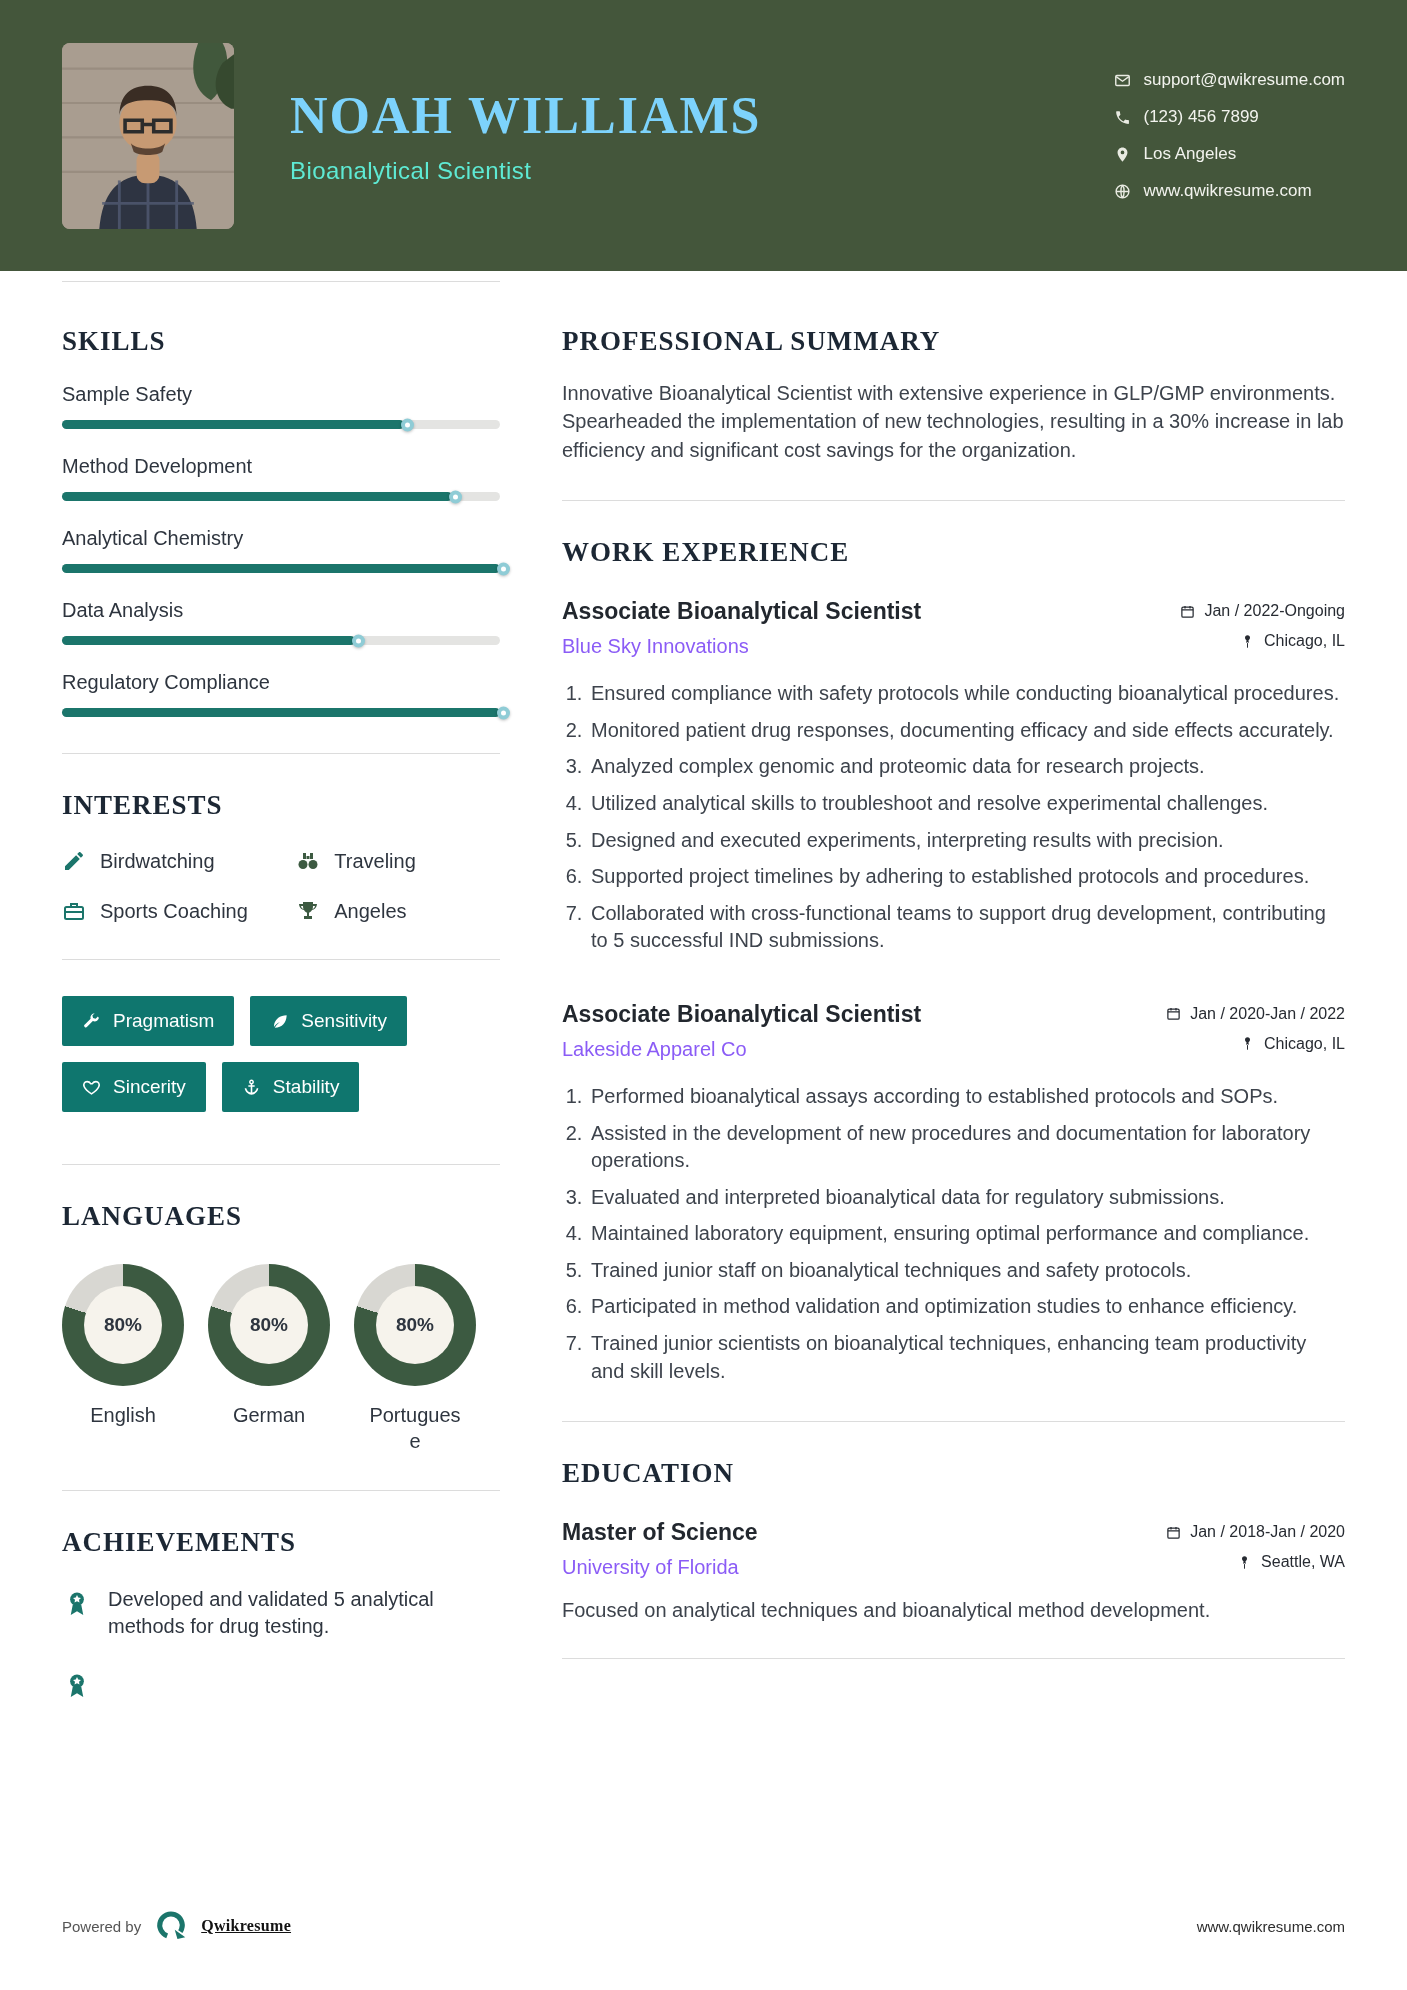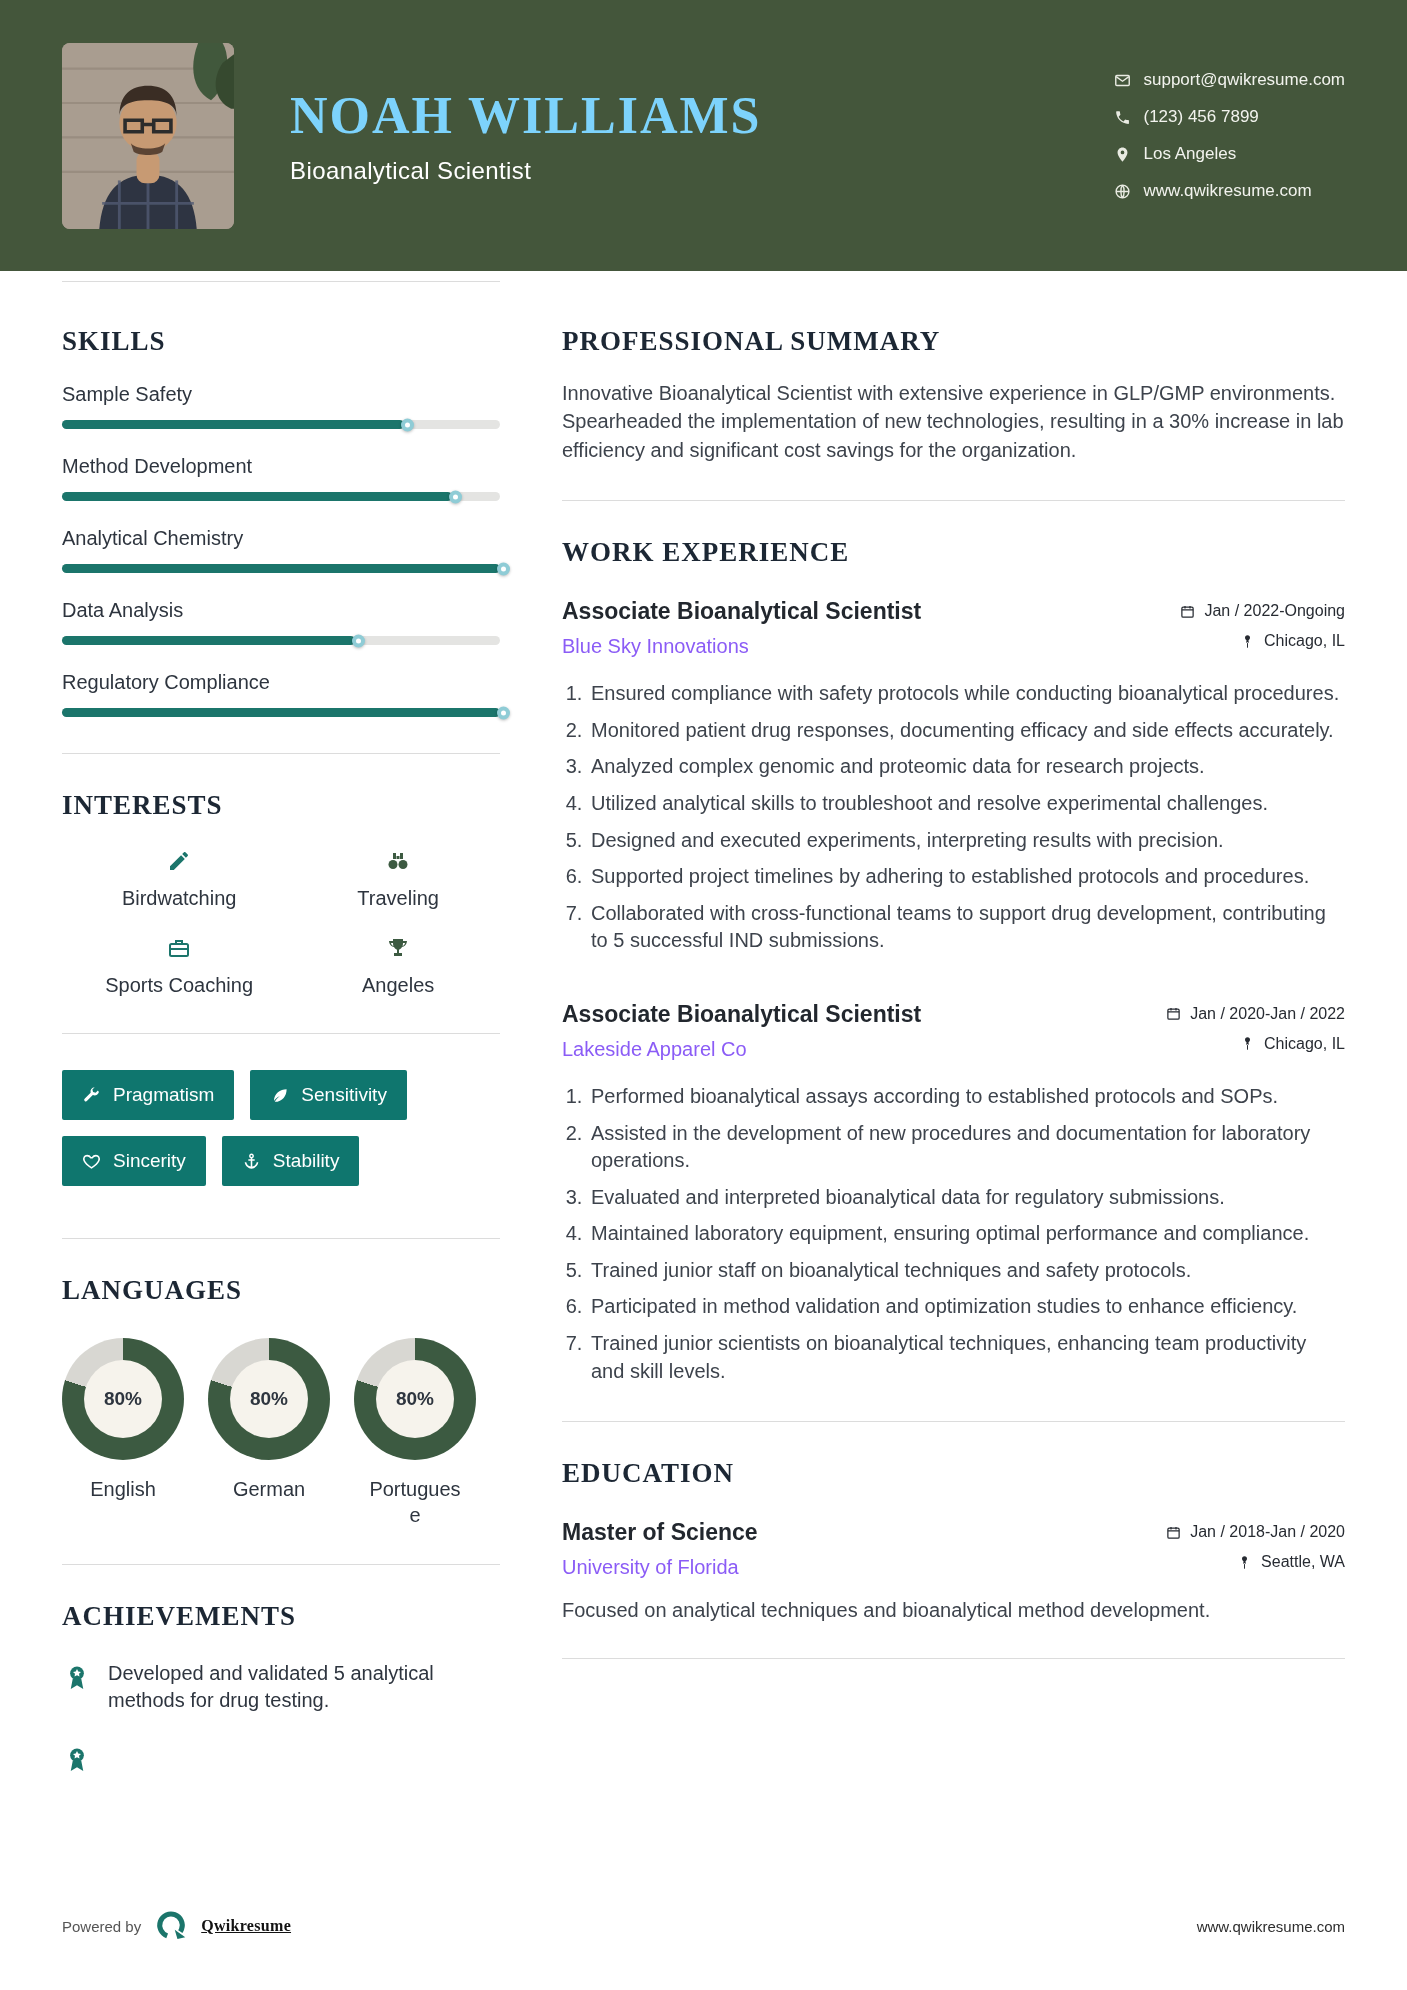--- a/index.html
+++ b/index.html
@@ -13,7 +13,7 @@
   .photo svg { display: block; width: 100%; height: 100%; }
   .id-block { margin-left: 56px; }
   .name { font-family: "Liberation Serif", serif; font-weight: 700; font-size: 52px; color: #7dd3fc; letter-spacing: 2px; }
-  .role { color: #ffffff; font-size: 24px; margin-top: 12px; letter-spacing: .4px; }
+  .role { color: #5eead4; font-size: 24px; margin-top: 12px; letter-spacing: .4px; }
   .contacts { margin-left: auto; display: flex; flex-direction: column; gap: 17px; }
   .contact { display: flex; align-items: center; gap: 13px; color: #f2f3ee; font-size: 17px; }
   .cicon { width: 17px; height: 17px; display: inline-flex; color: #e9ebe2; flex: 0 0 auto; }

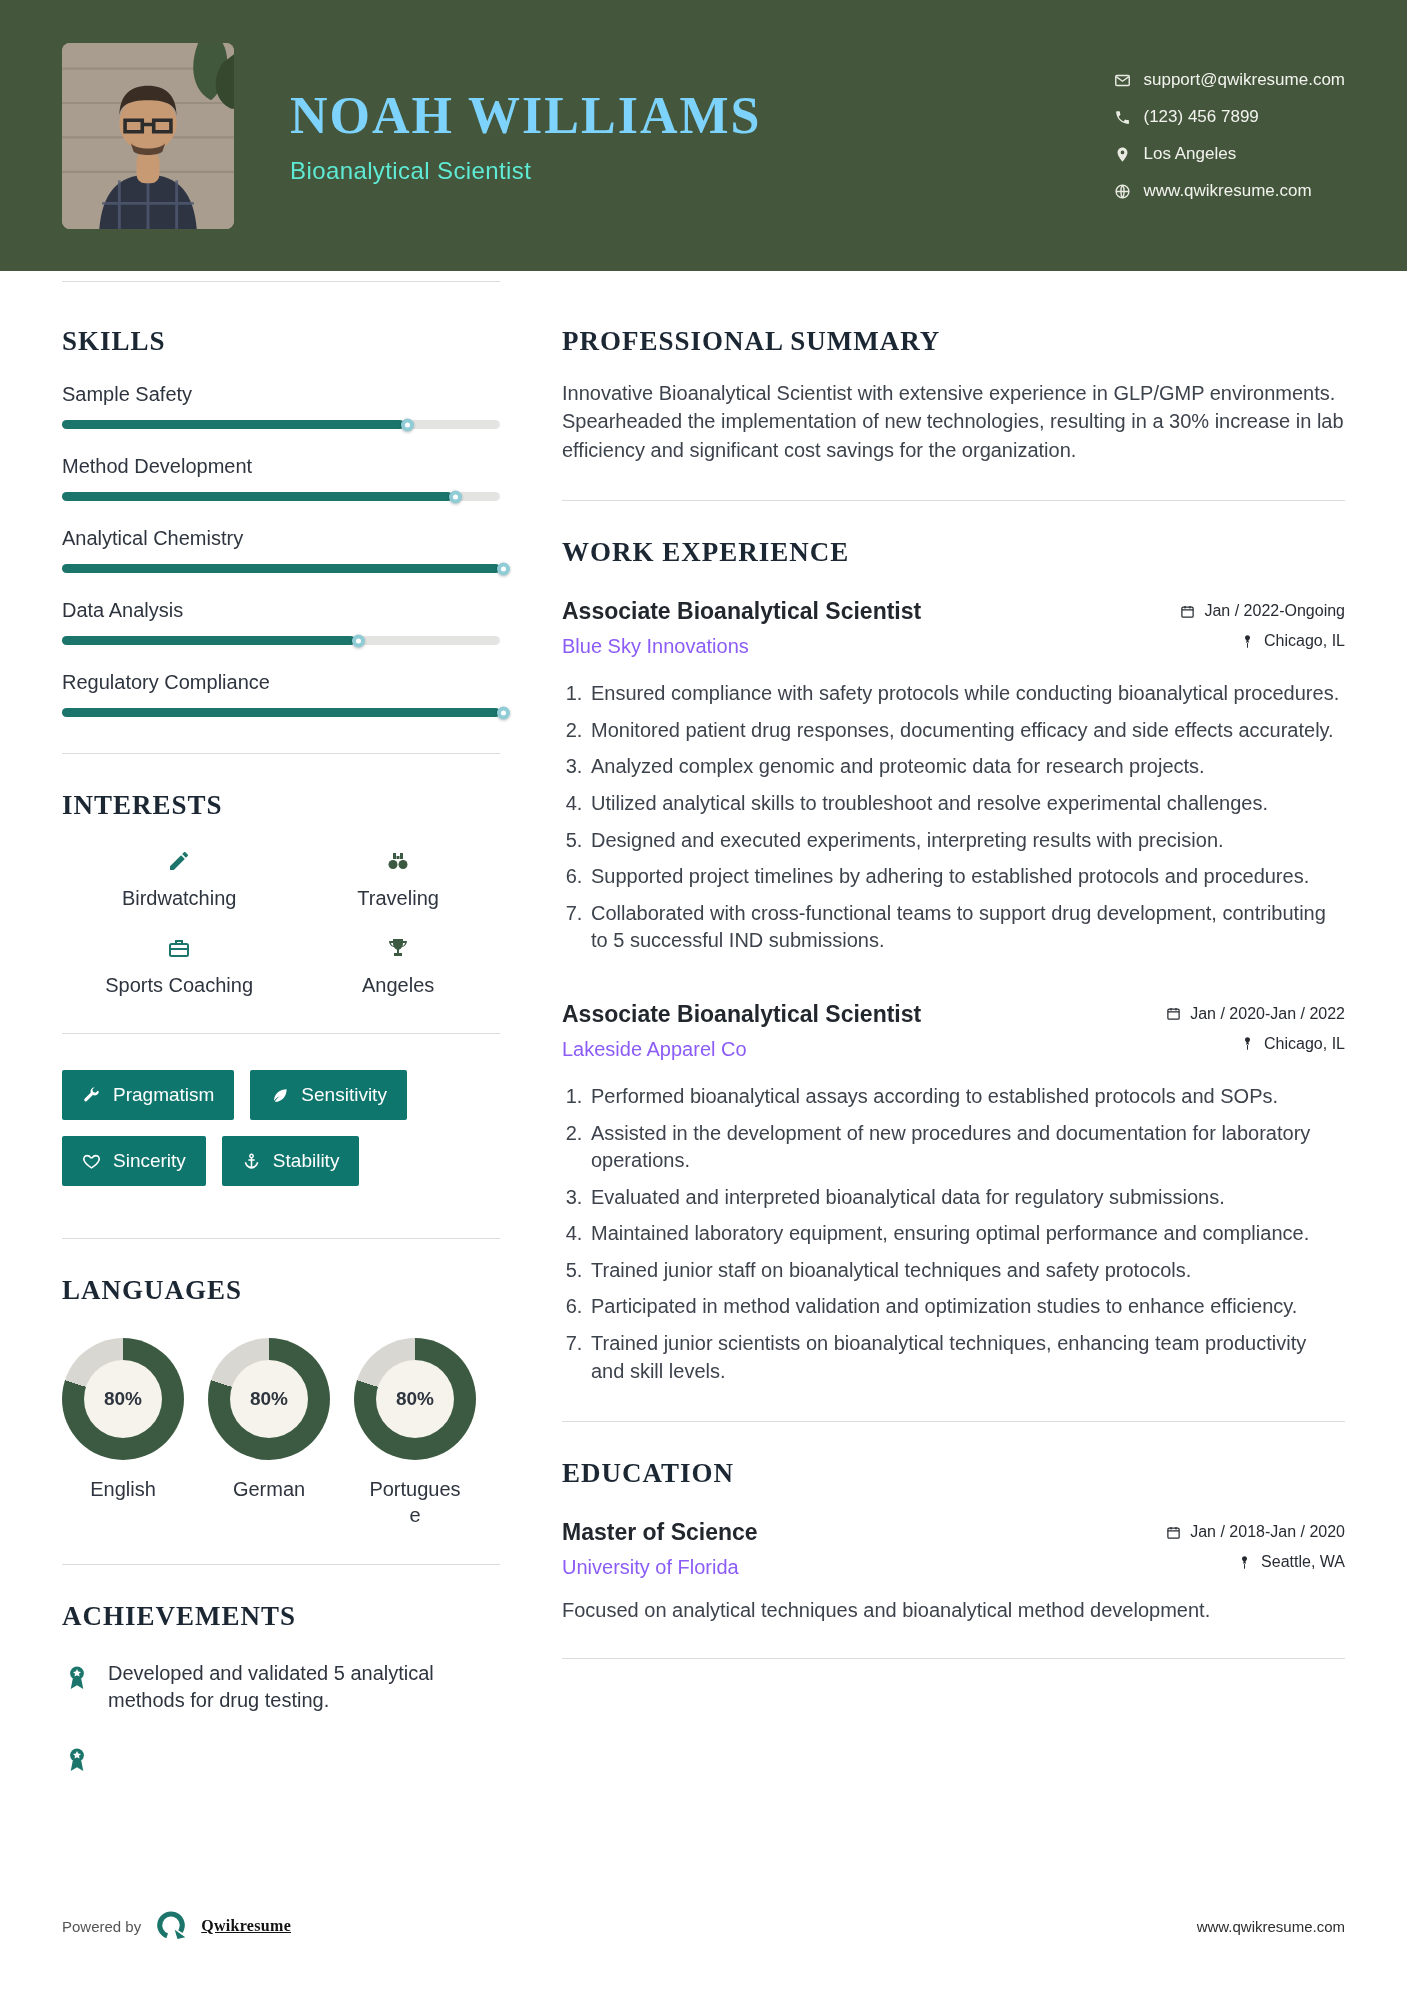--- a/index.html
+++ b/index.html
@@ -38,7 +38,7 @@
 
   
   .interests-grid { display: grid; grid-template-columns: 1.15fr 1fr; row-gap: 26px; margin-top: 28px; }
-  .interest { display: flex; align-items: center; gap: 14px; font-size: 20px; color: #2e353f; flex-direction: column; }
+  .interest { display: flex; align-items: center; gap: 14px; font-size: 20px; color: #2e353f; }
   .iicon { width: 24px; height: 24px; color: #1b756b; flex: 0 0 auto; }
   .iicon svg { width: 100%; height: 100%; }
   .iicon.alt { color: #3c5a41; }

